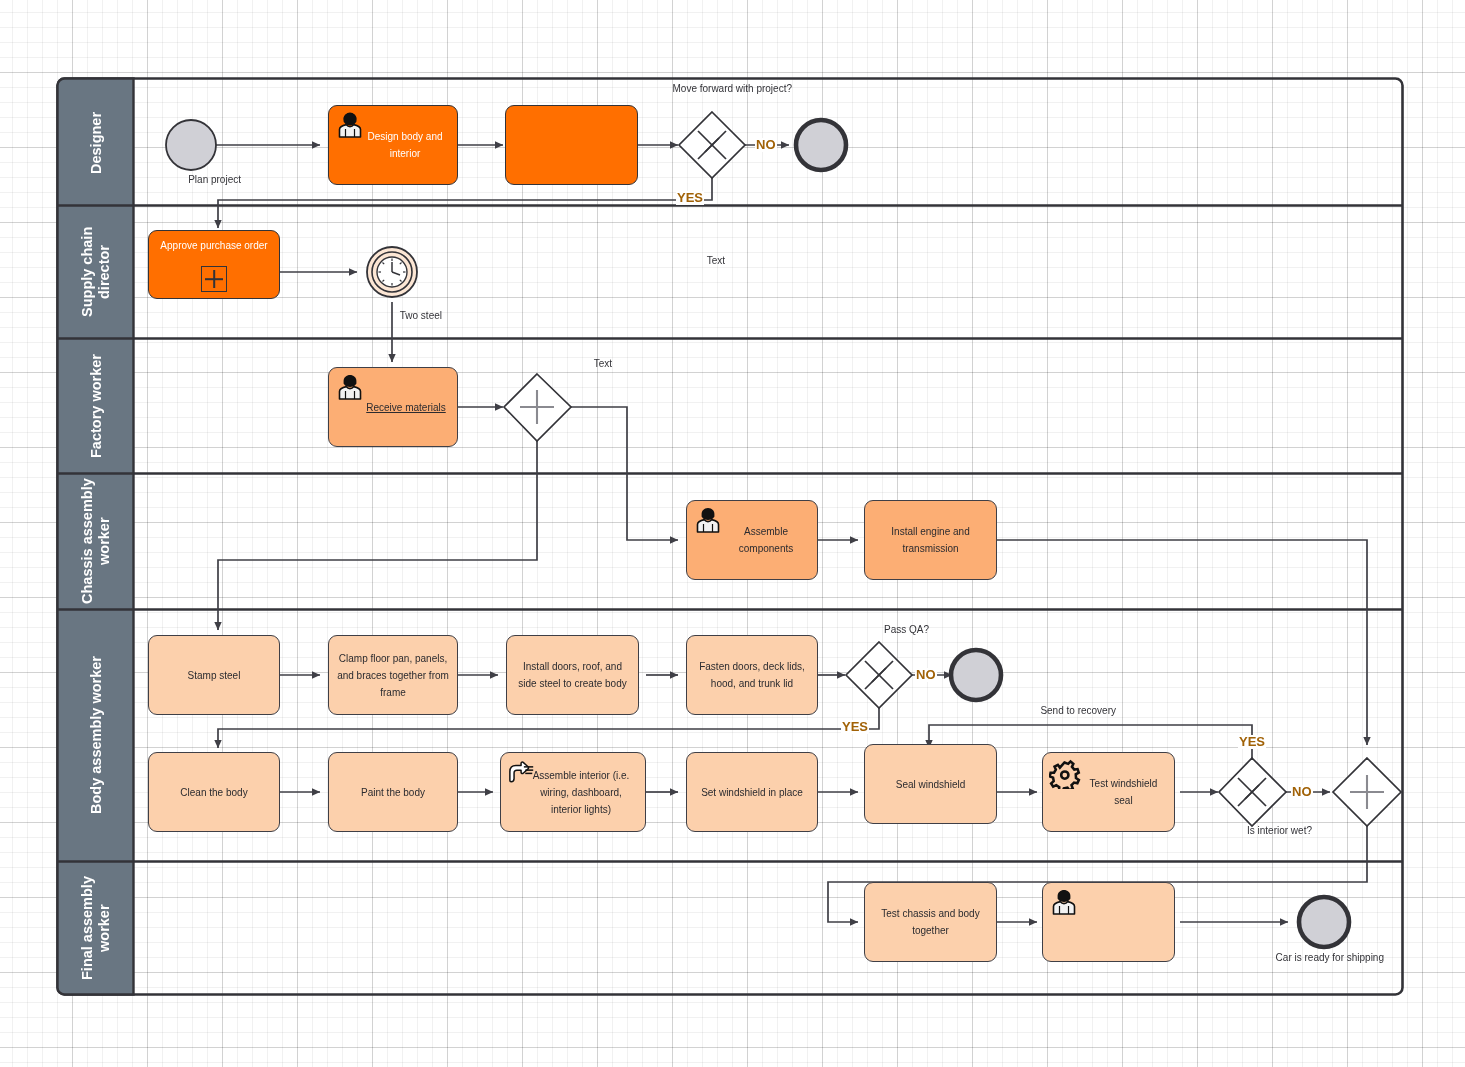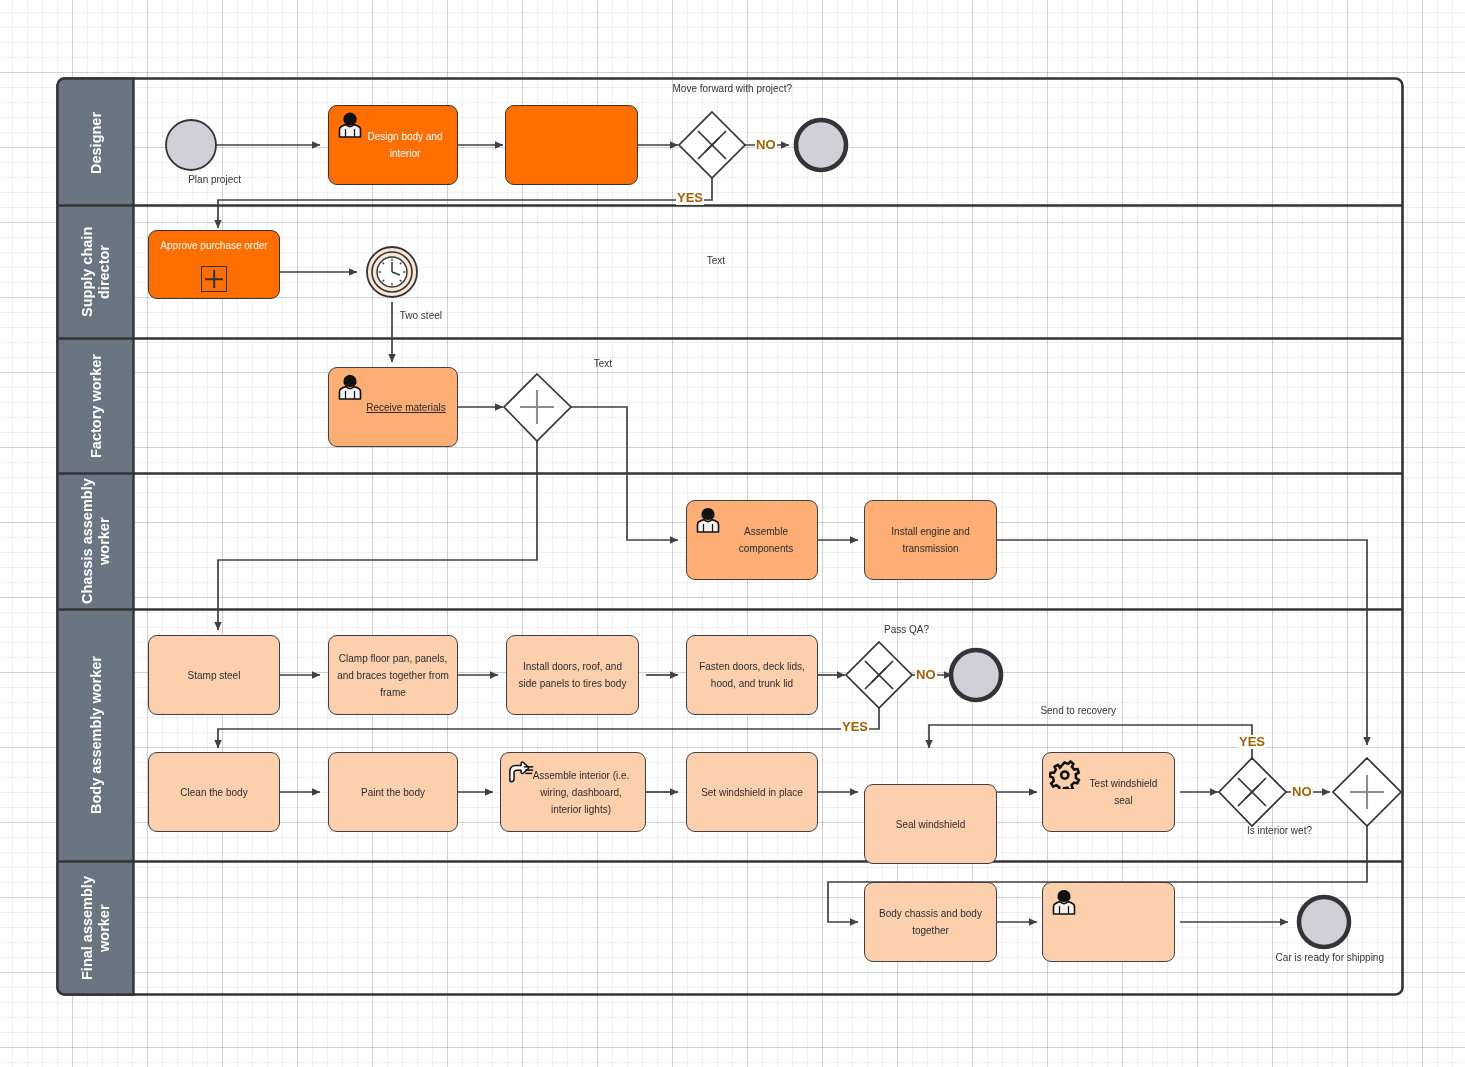--- a/index.html
+++ b/index.html
@@ -251,7 +251,7 @@
   <span>Clamp floor pan, panels, and braces together from frame</span>
 </div>
 <div class="node task pale" style="left:506px;top:635px;width:133px;height:80px;">
-  <span>Install doors, roof, and side panels to tires body</span>
+  <span>Install doors, roof, and side steel to create body</span>
 </div>
 <div class="node task pale" style="left:686px;top:635px;width:132px;height:80px;">
   <span>Fasten doors, deck lids, hood, and trunk lid</span>

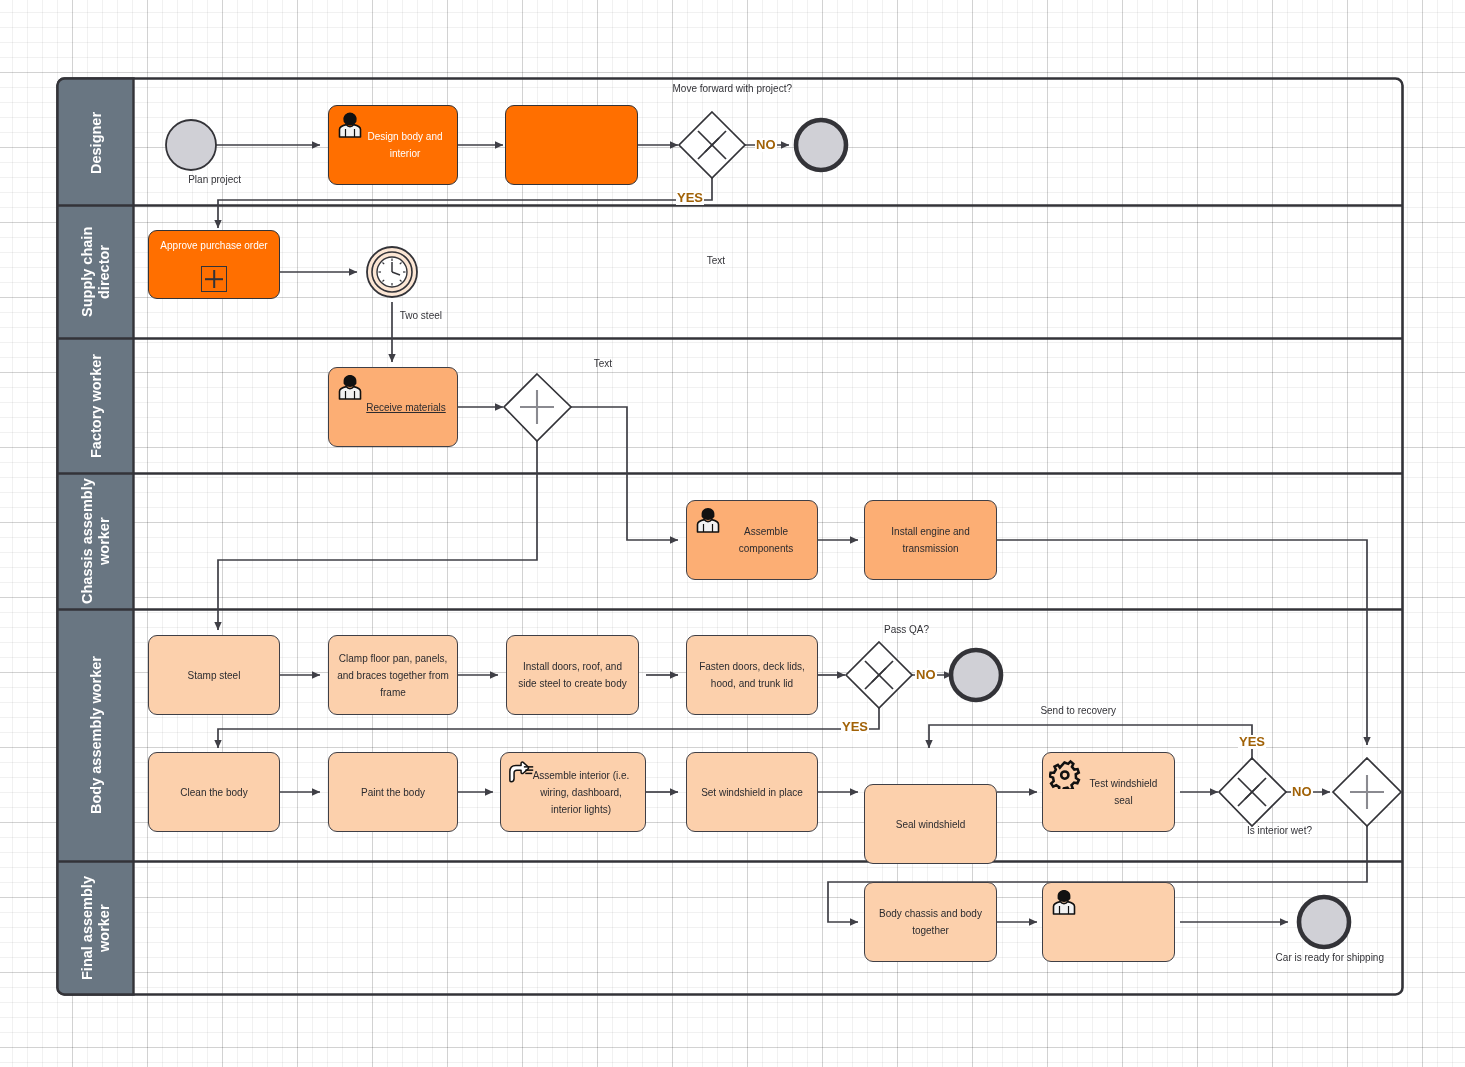--- a/index.html
+++ b/index.html
@@ -275,7 +275,7 @@
 <div class="node task pale" style="left:686px;top:752px;width:132px;height:80px;">
   <span>Set windshield in place</span>
 </div>
-<div class="node task pale" style="left:864px;top:784px;width:133px;height:80px;">
+<div class="node task pale" style="left:864px;top:744px;width:133px;height:80px;">
   <span>Seal windshield</span>
 </div>
 <div class="node task pale" style="left:1042px;top:752px;width:133px;height:80px;">

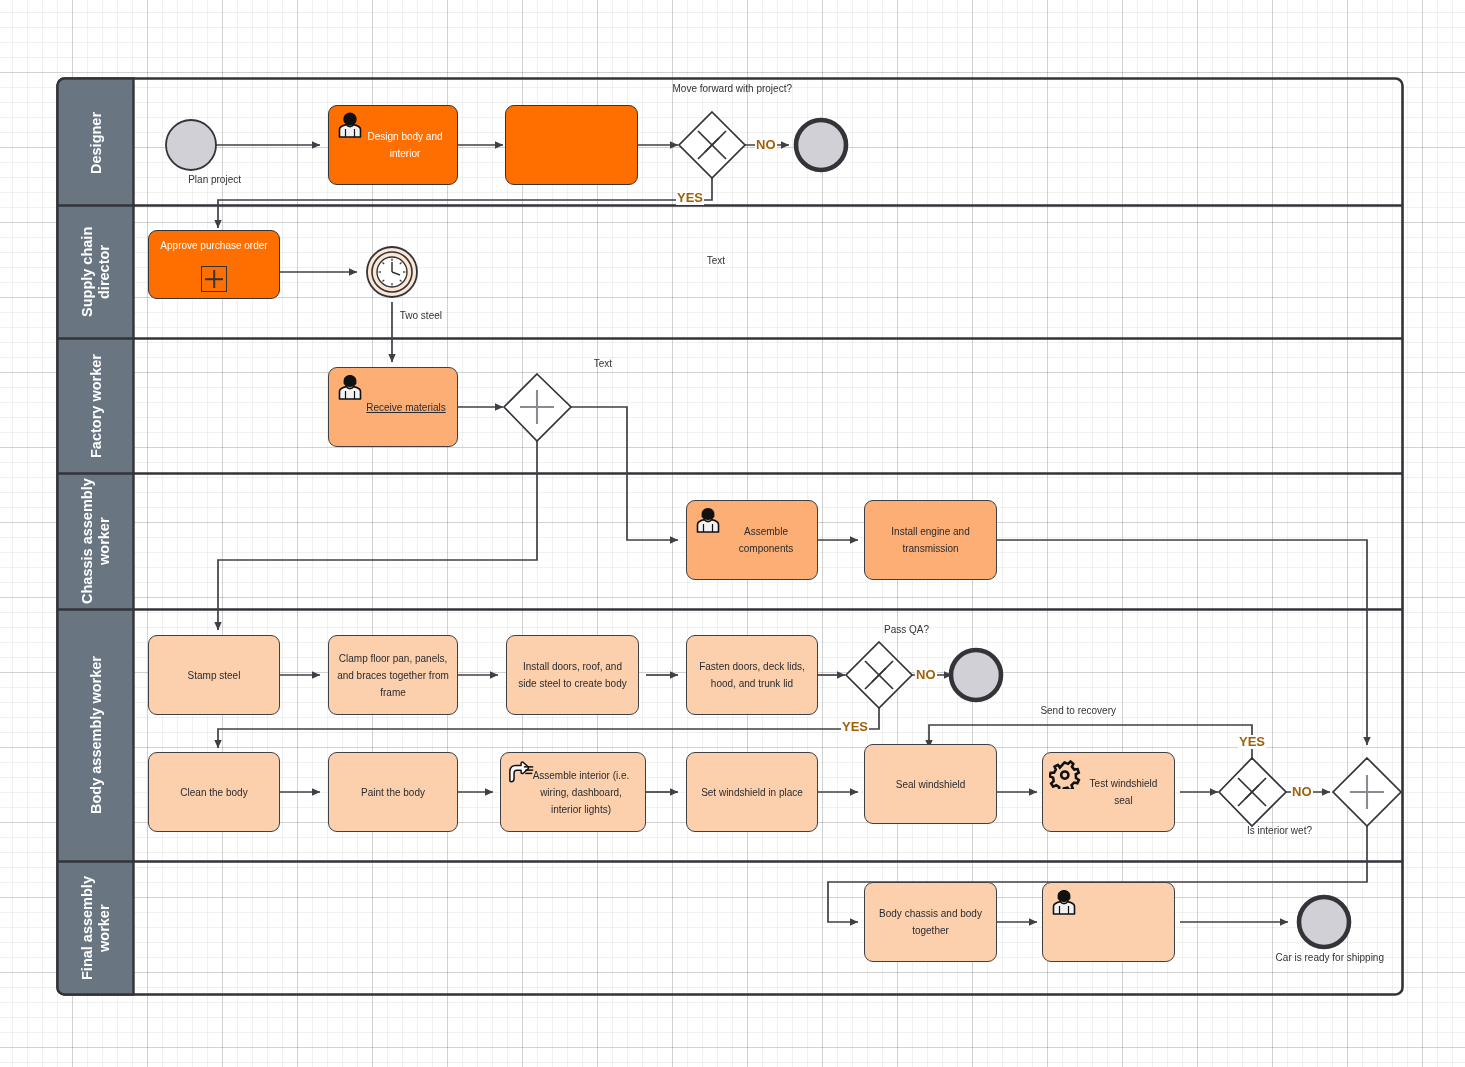--- a/index.html
+++ b/index.html
@@ -289,7 +289,7 @@
 </div>
 
 <div class="node task pale" style="left:864px;top:882px;width:133px;height:80px;">
-  <span>Body chassis and body together</span>
+  <span>Test chassis and body together</span>
 </div>
 <div class="node task pale" style="left:1042px;top:882px;width:133px;height:80px;">
   <svg class="ico" viewBox="0 0 28 26">

